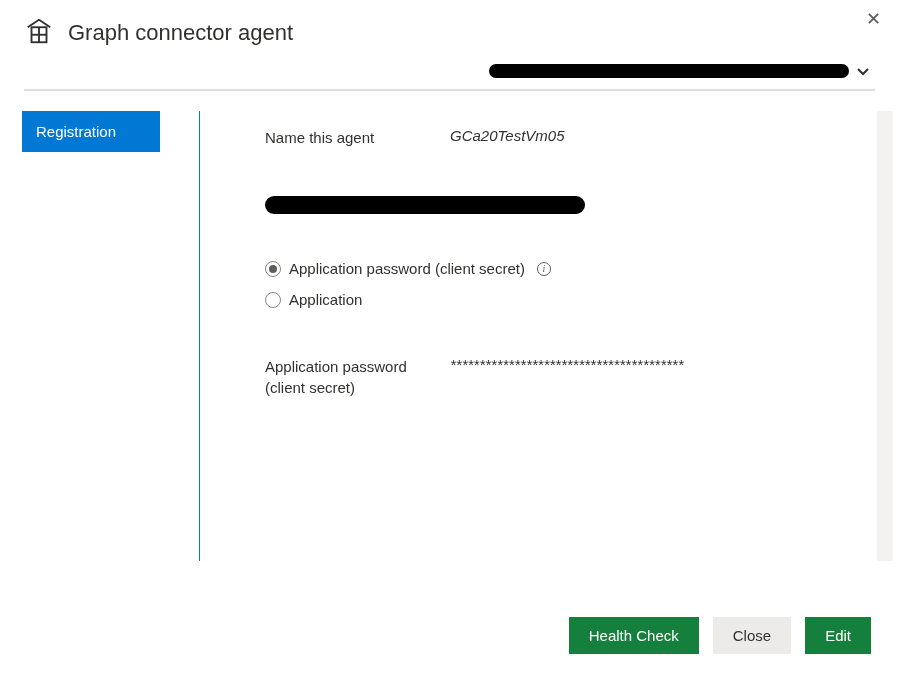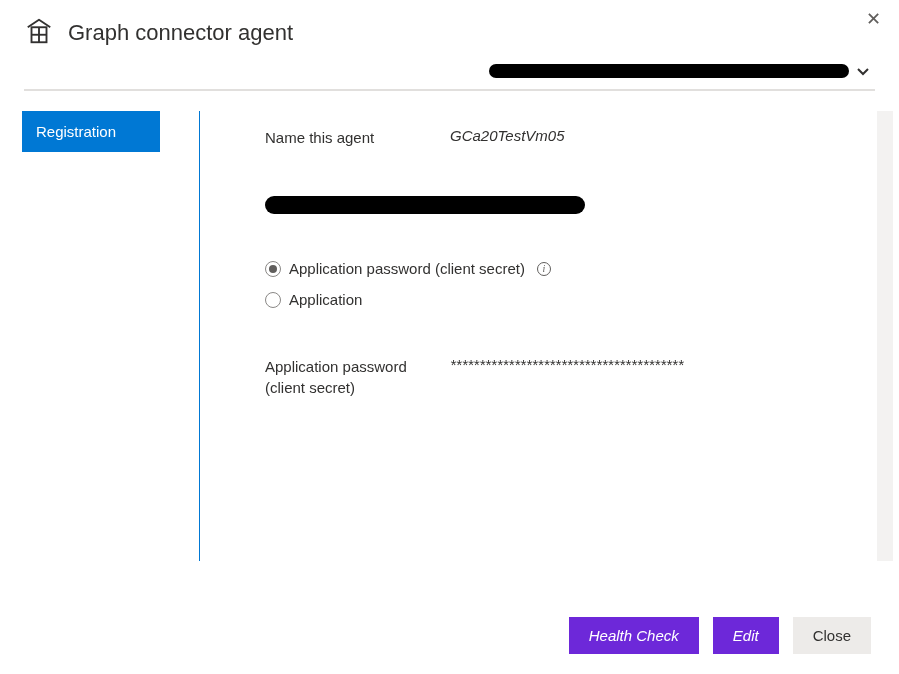--- a/index.html
+++ b/index.html
@@ -186,9 +186,8 @@
       font-family: inherit;
     }
     .btn-primary {
-      background: #6d28d9;
+      background: #15803d;
       color: #fff;
-      font-style: italic;
     }
     .btn-default {
       background: #edebe9;

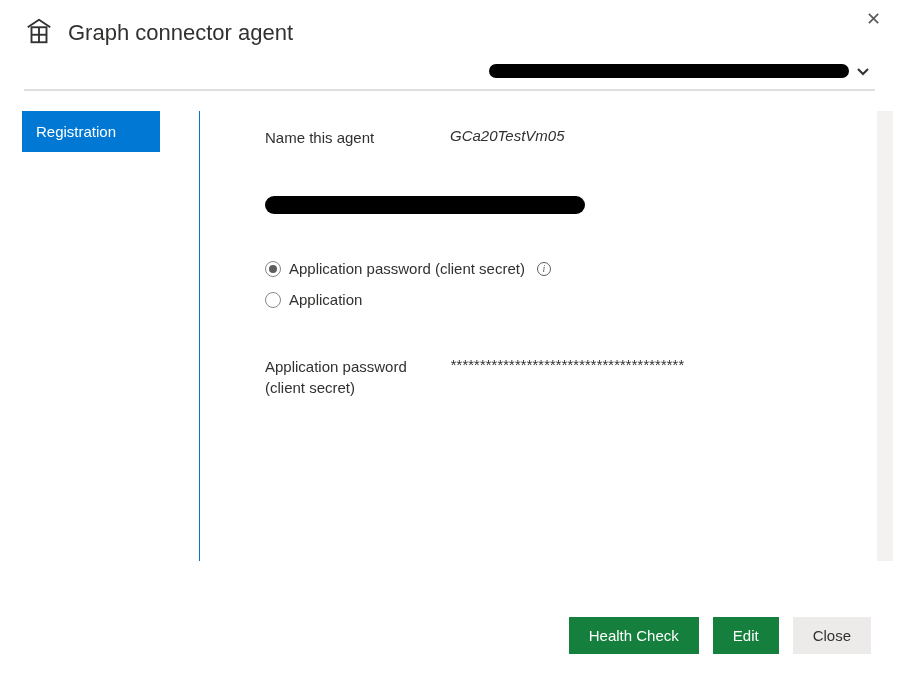--- a/index.html
+++ b/index.html
@@ -266,8 +266,8 @@
 
   <div class="footer">
     <button class="btn btn-primary">Health Check</button>
+    <button class="btn btn-default">Close</button>
     <button class="btn btn-primary">Edit</button>
-    <button class="btn btn-default">Close</button>
   </div>
 
 </div>

